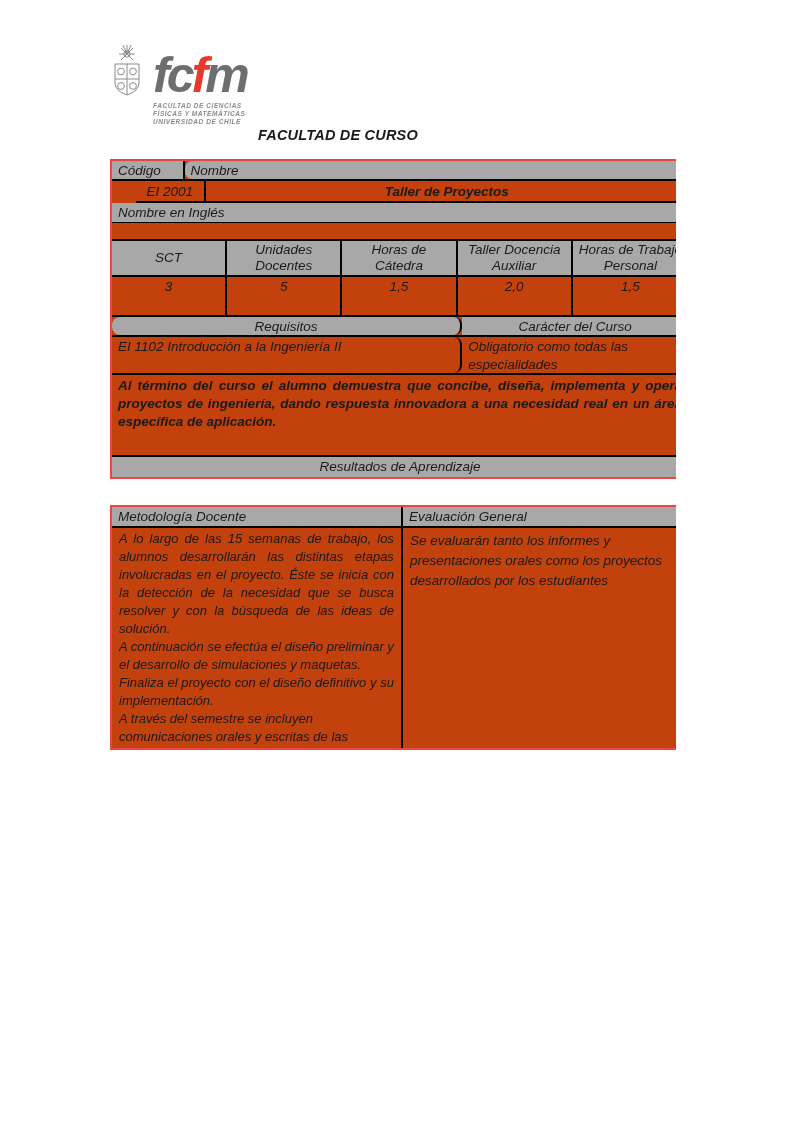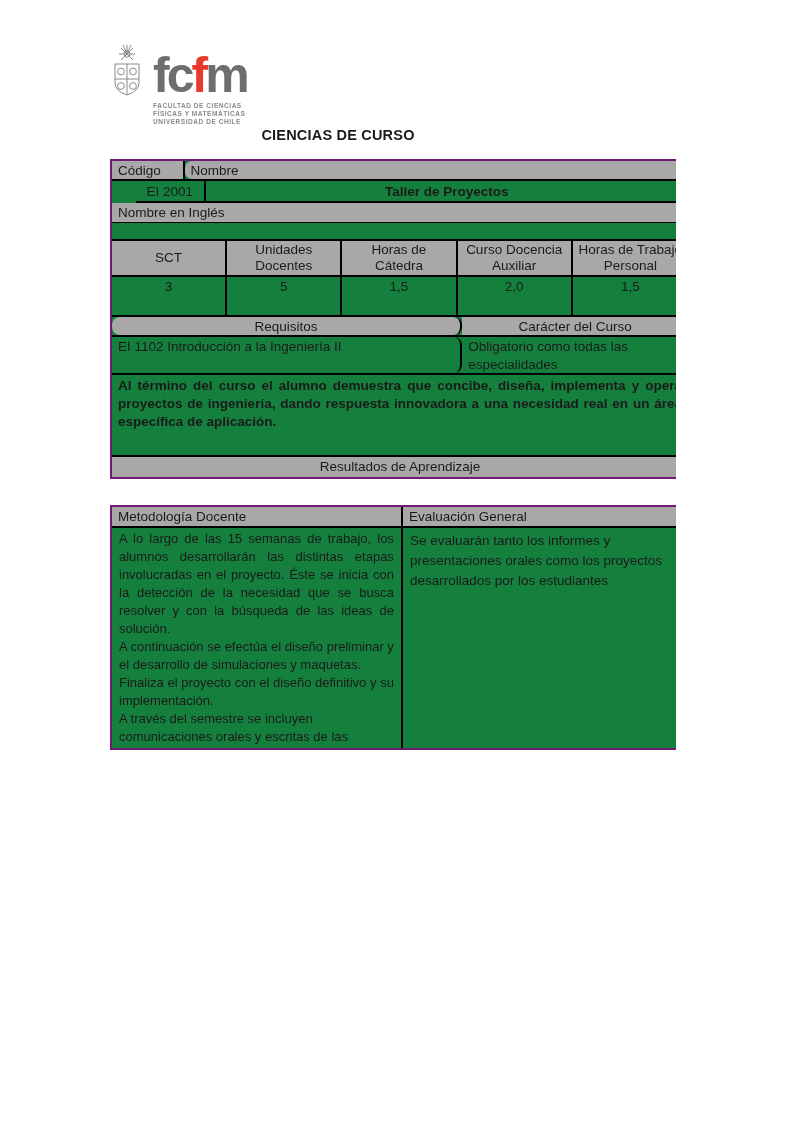--- a/index.html
+++ b/index.html
@@ -12,6 +12,7 @@
     height: 1132px;
     background: #ffffff;
     overflow: hidden;
+    font-style: italic;
   }
 
   

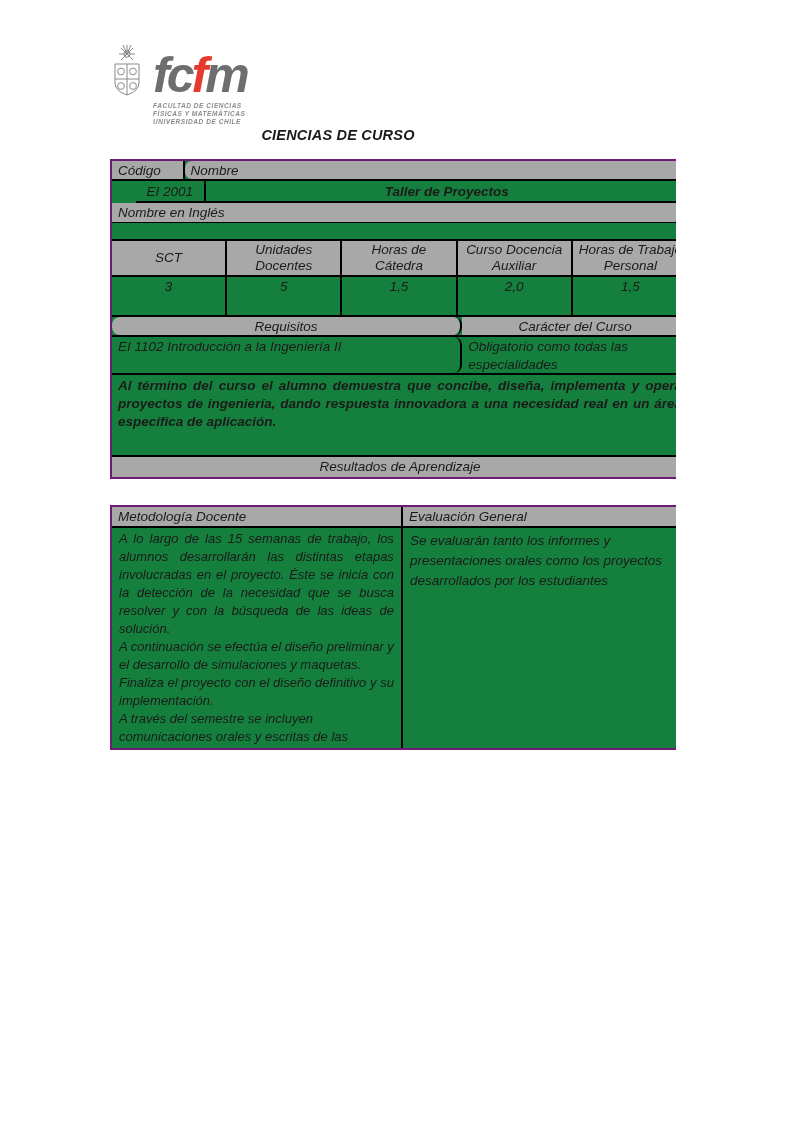--- a/index.html
+++ b/index.html
@@ -169,7 +169,7 @@
     </div>
   </div>
 
-  <div class="doc-title">CIENCIAS DE CURSO</div>
+  <div class="doc-title">FACULTAD DE CURSO</div>
 
   <div class="tbl tbl-course">
     <div class="row r-code-hdr">

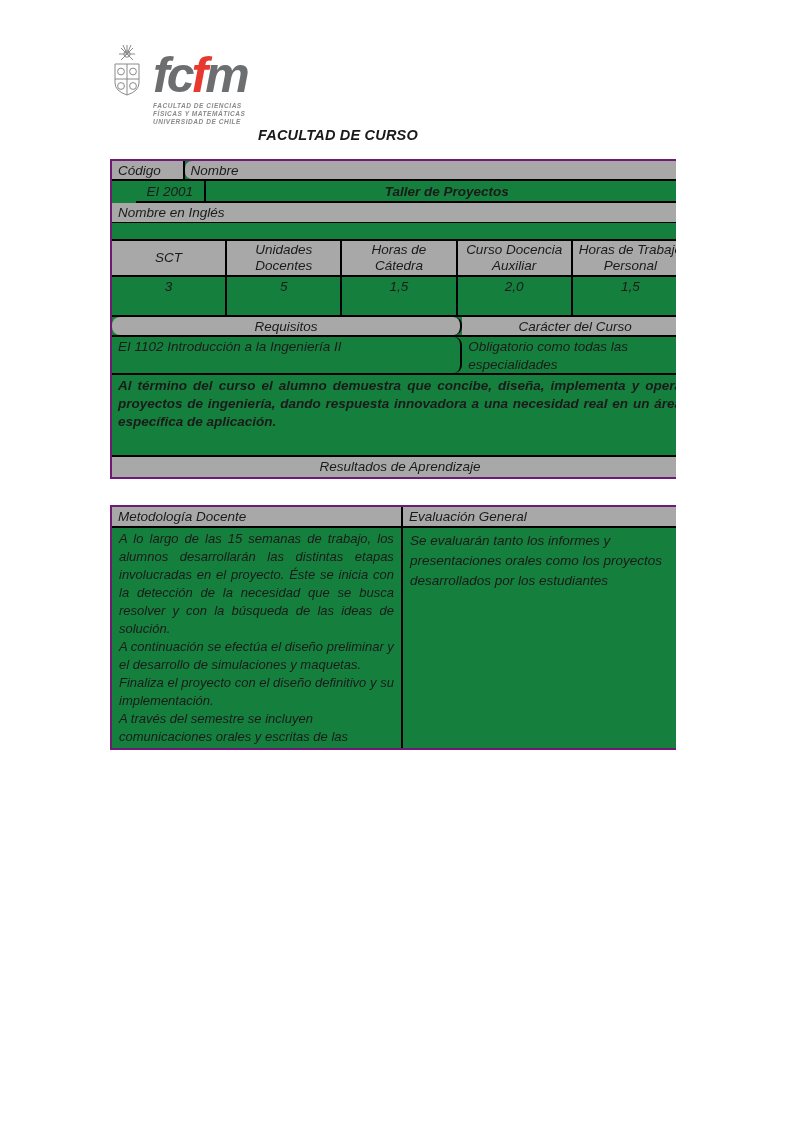--- a/index.html
+++ b/index.html
@@ -61,8 +61,8 @@
     position: absolute;
     left: 110px;
     width: 580px;
-    border: 2px solid #701a75;
-    background: #15803d;
+    border: 2px solid #ef4444;
+    background: #c2410c;
     font-size: 13.5px;
   }
   .tbl-course { top: 159px; }

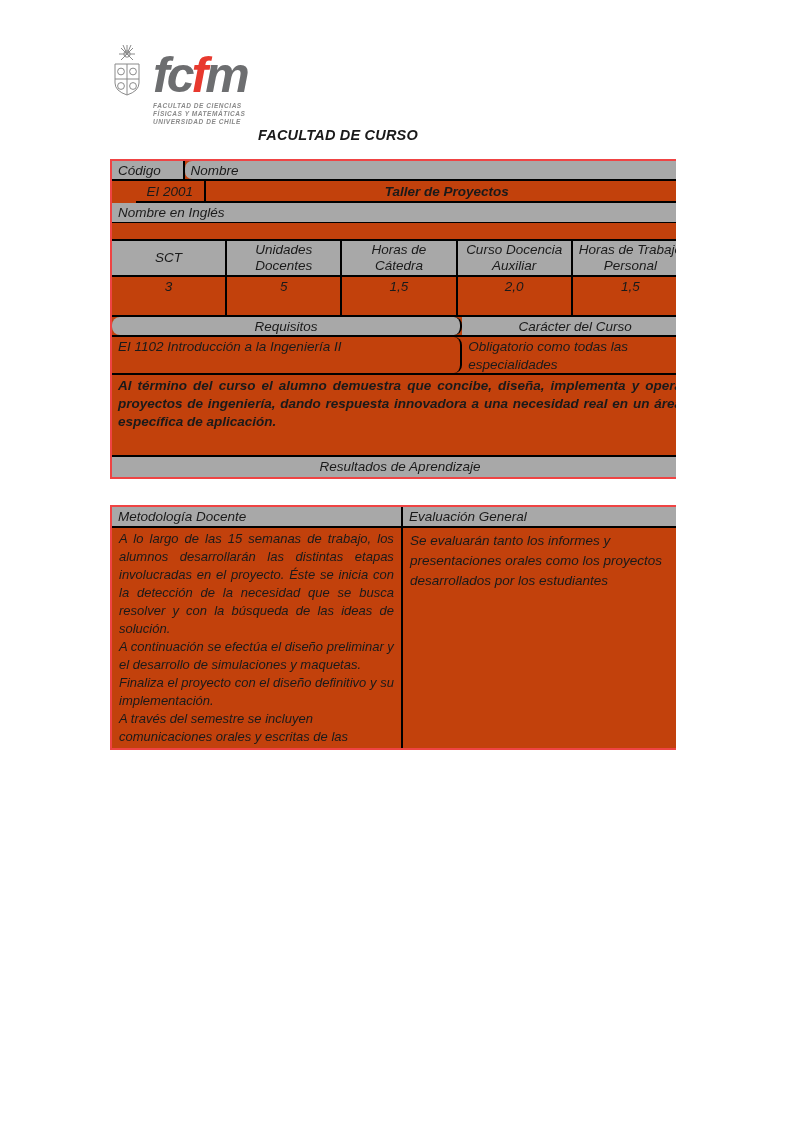--- a/index.html
+++ b/index.html
@@ -190,7 +190,7 @@
       <div class="cell gray c-fifth">SCT</div>
       <div class="cell gray c-fifth">Unidades Docentes</div>
       <div class="cell gray c-fifth">Horas de Cátedra</div>
-      <div class="cell gray c-fifth">Curso Docencia Auxiliar</div>
+      <div class="cell gray c-fifth">Taller Docencia Auxiliar</div>
       <div class="cell gray c-fifth">Horas de Trabajo Personal</div>
     </div>
     <div class="row r-credits-v">

